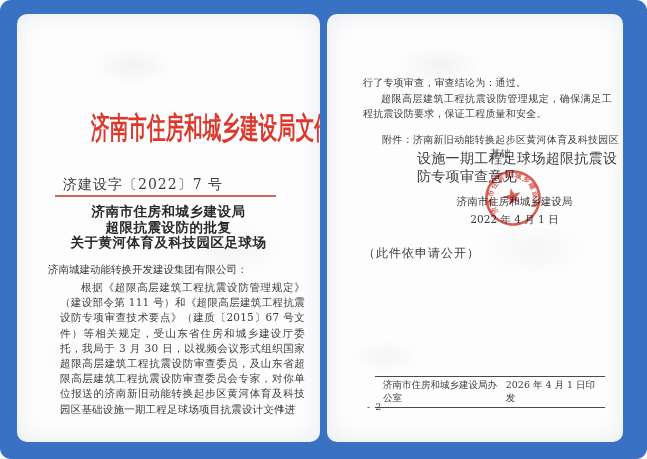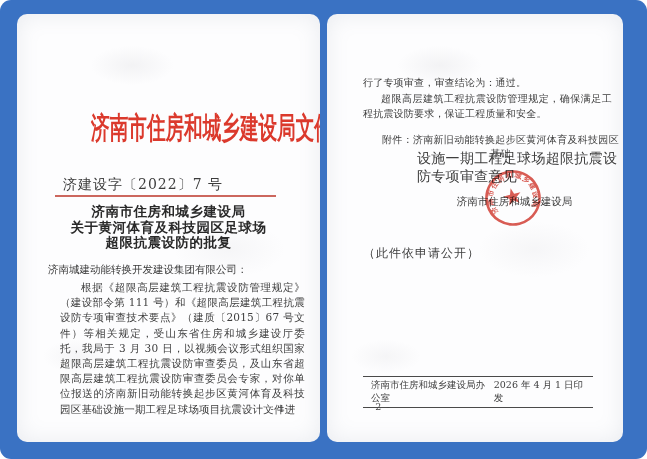--- a/index.html
+++ b/index.html
@@ -89,6 +89,7 @@
 
     <div class="p2-sign">
       <div>济南市住房和城乡建设局</div>
+      <div class="date">2022 年 4 月 1 日</div>
     </div>
 
     <svg class="p2-seal" viewBox="0 0 76 76" xmlns="http://www.w3.org/2000/svg">

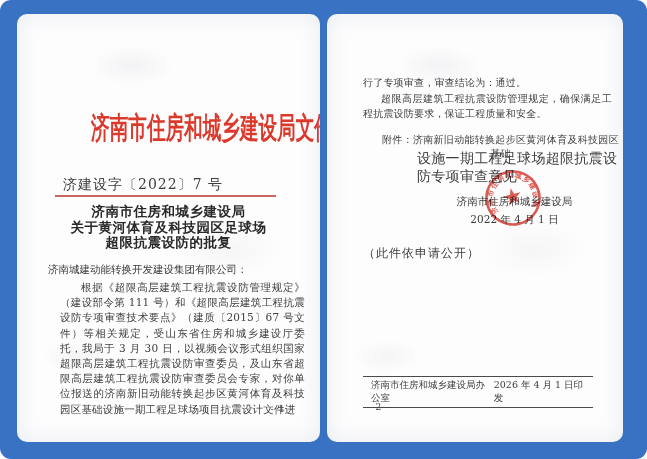--- a/index.html
+++ b/index.html
@@ -65,8 +65,8 @@
 
     <div class="p1-title">
       <div>济南市住房和城乡建设局</div>
+      <div>超限抗震设防的批复</div>
       <div>关于黄河体育及科技园区足球场</div>
-      <div>超限抗震设防的批复</div>
     </div>
 
     <div class="p1-addressee">济南城建动能转换开发建设集团有限公司：</div>

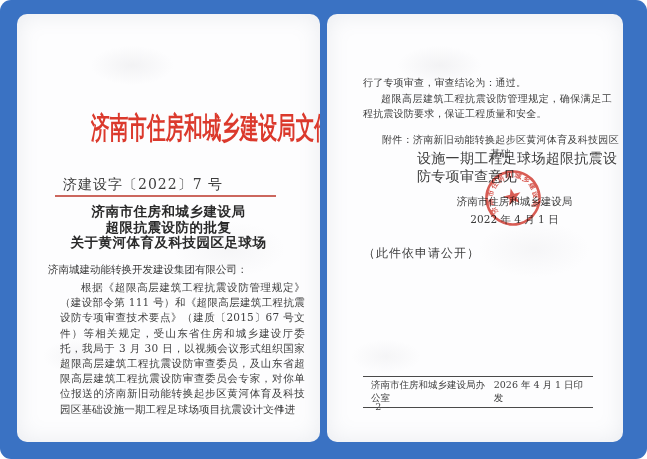--- a/index.html
+++ b/index.html
@@ -41,7 +41,7 @@
   .p2-seal{position:absolute;top:146px;left:148px;width:76px;height:76px;
            transform:rotate(-14deg);opacity:0.88;mix-blend-mode:multiply;}
   .p2-note{position:absolute;top:231px;left:36px;font-size:12px;color:#3e3e3e;letter-spacing:1px;}
-  .p2-footer{position:absolute;top:362px;left:36px;width:230px;
+  .p2-footer{position:absolute;top:362px;left:48px;width:230px;
              border-top:1px solid #4a4a4a;border-bottom:1px solid #4a4a4a;
              padding:2px 8px;box-sizing:border-box;display:flex;justify-content:center;
              font-size:9.5px;color:#3c3c3c;}

